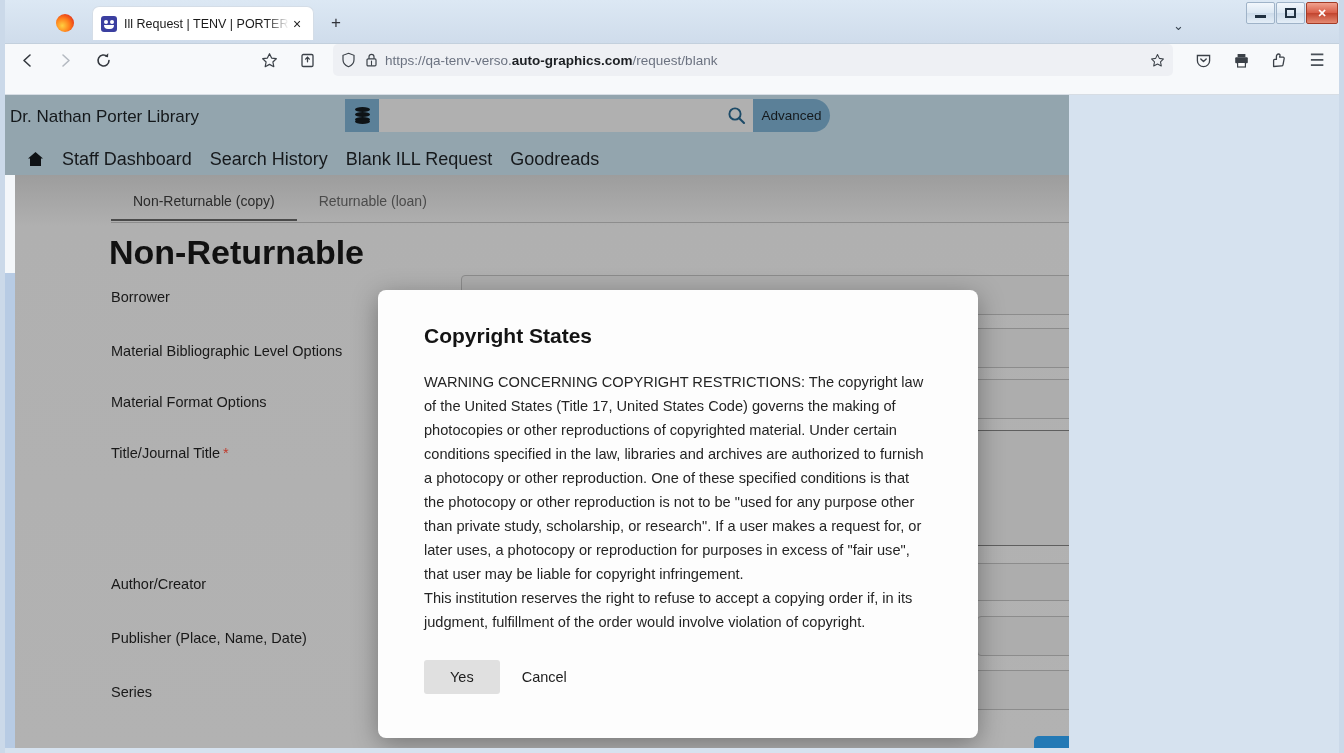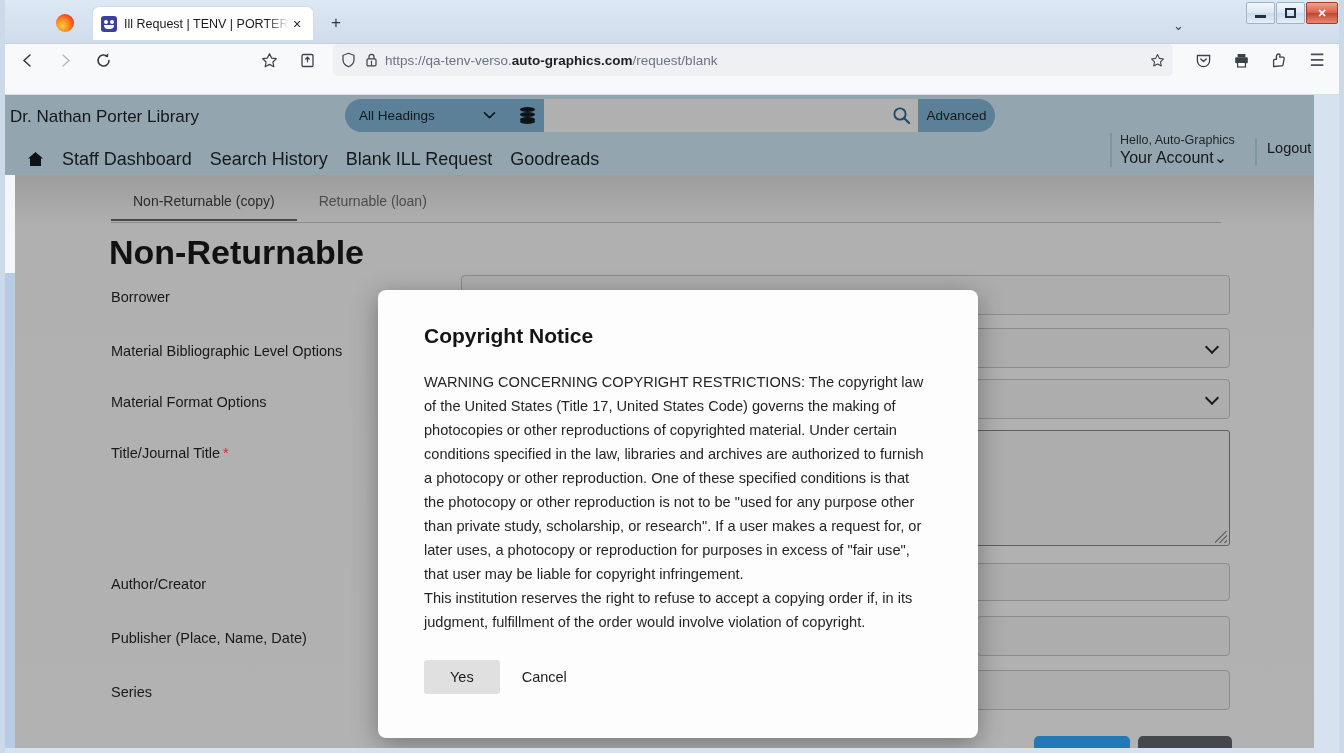--- a/index.html
+++ b/index.html
@@ -131,7 +131,7 @@
   
   #viewport {
     position: absolute; left: 5px; top: 95px;
-    width: 1309px; height: 653px;
+    width: 1064px; height: 653px;
     background: #b3b3b3; overflow: hidden;
   }
   #apphead {

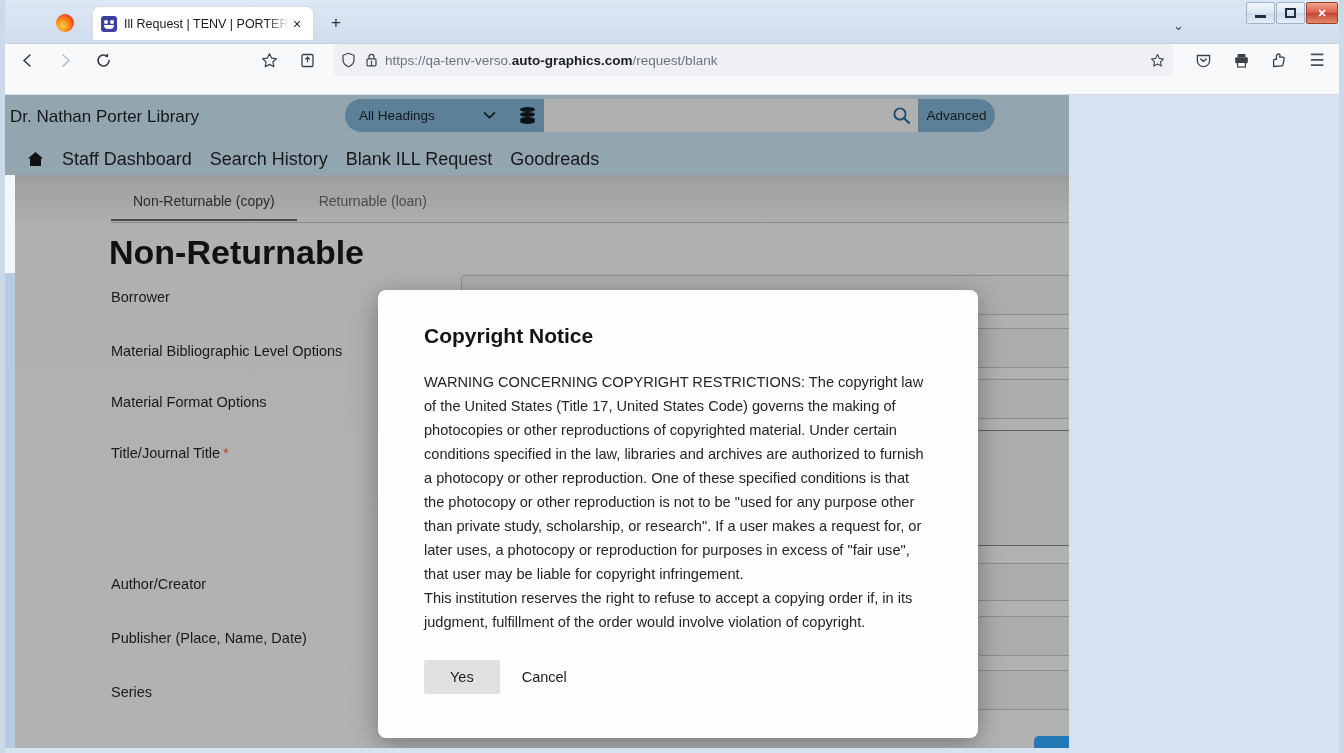--- a/index.html
+++ b/index.html
@@ -427,14 +427,6 @@
       <div id="libname">Dr. Nathan Porter Library</div>
 
       <div id="searchwrap">
-        <div id="scopebtn">
-          <span>All Headings</span>
-          <span>
-            <svg width="13" height="9" viewBox="0 0 13 9">
-                <path d="M1.5 1.8 L6.5 6.6 L11.5 1.8" fill="none" stroke="#12181d" stroke-width="1.6" stroke-linecap="round" stroke-linejoin="round"></path>
-              </svg>
-          </span>
-        </div>
         <div id="dbicon">
           <span class="db-glyph">
               <i style="top:0"></i>

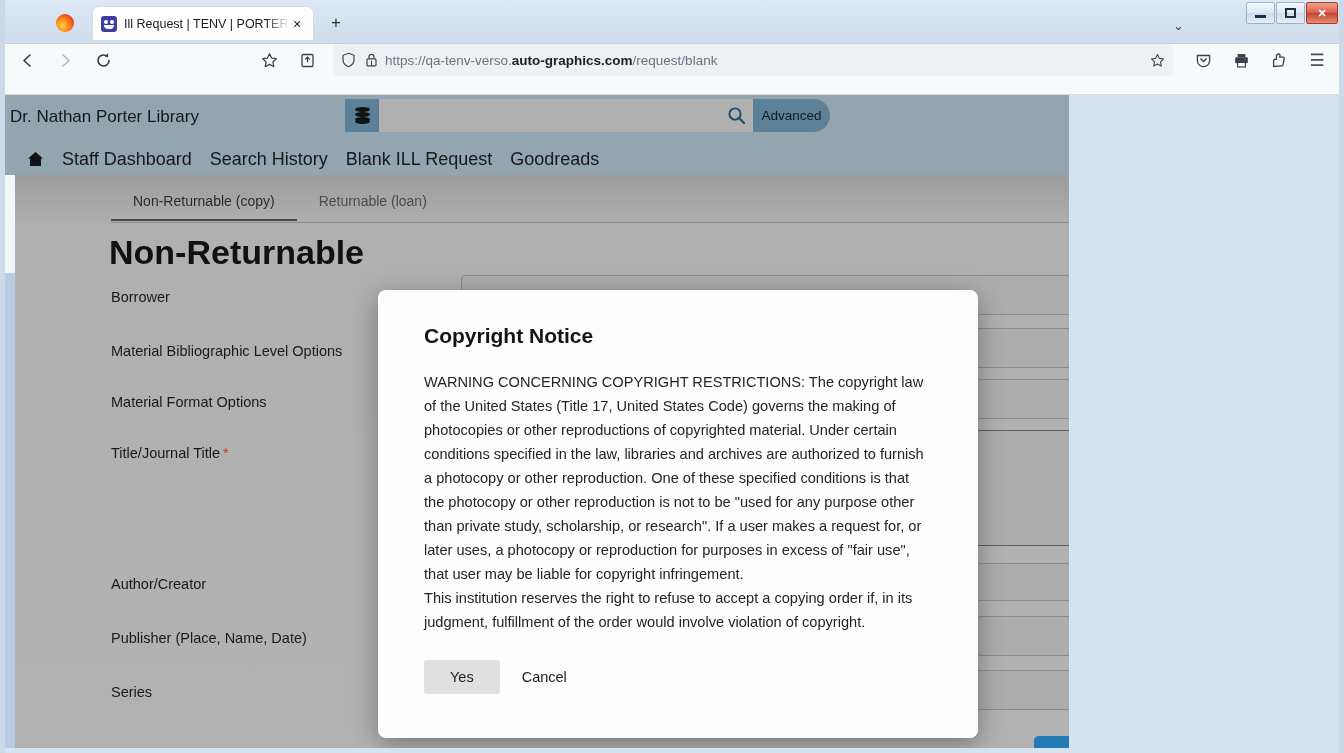--- a/index.html
+++ b/index.html
@@ -532,7 +532,7 @@
     </div>
 
     <div id="modal">
-      <h2>Copyright Notice</h2>
+      <h2>Copyright States</h2>
       <div id="modalbody">
         <p>WARNING CONCERNING COPYRIGHT RESTRICTIONS: The copyright law of the United States (Title 17, United States Code) governs the making of photocopies or other reproductions of copyrighted material. Under certain conditions specified in the law, libraries and archives are authorized to furnish a photocopy or other reproduction. One of these specified conditions is that the photocopy or other reproduction is not to be "used for any purpose other than private study, scholarship, or research". If a user makes a request for, or later uses, a photocopy or reproduction for purposes in excess of "fair use", that user may be liable for copyright infringement.</p>
         <p>This institution reserves the right to refuse to accept a copying order if, in its judgment, fulfillment of the order would involve violation of copyright.</p>

